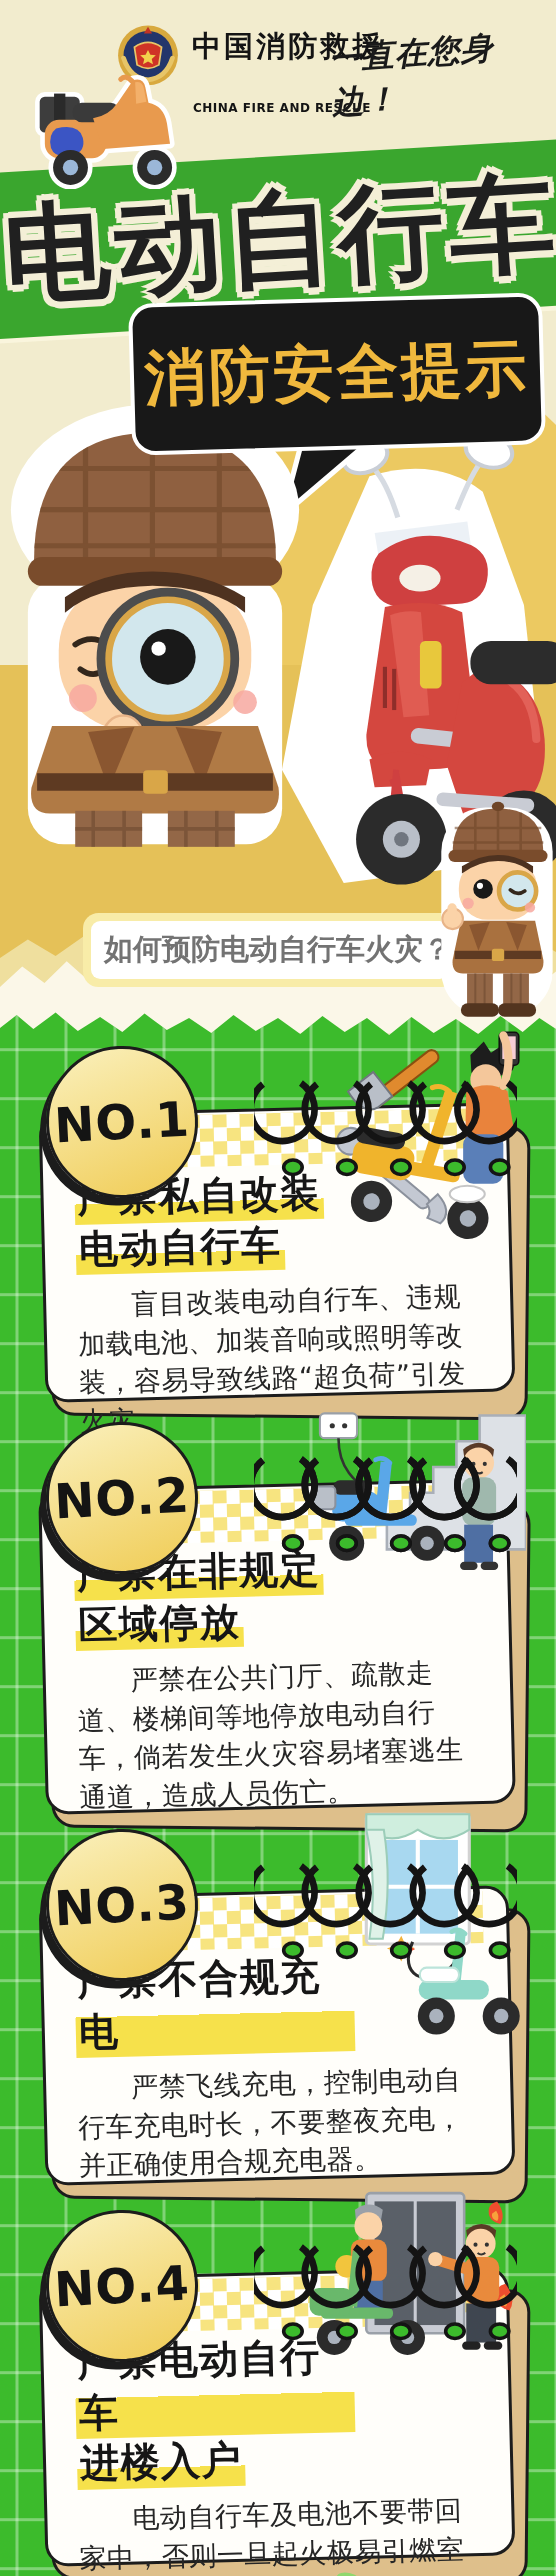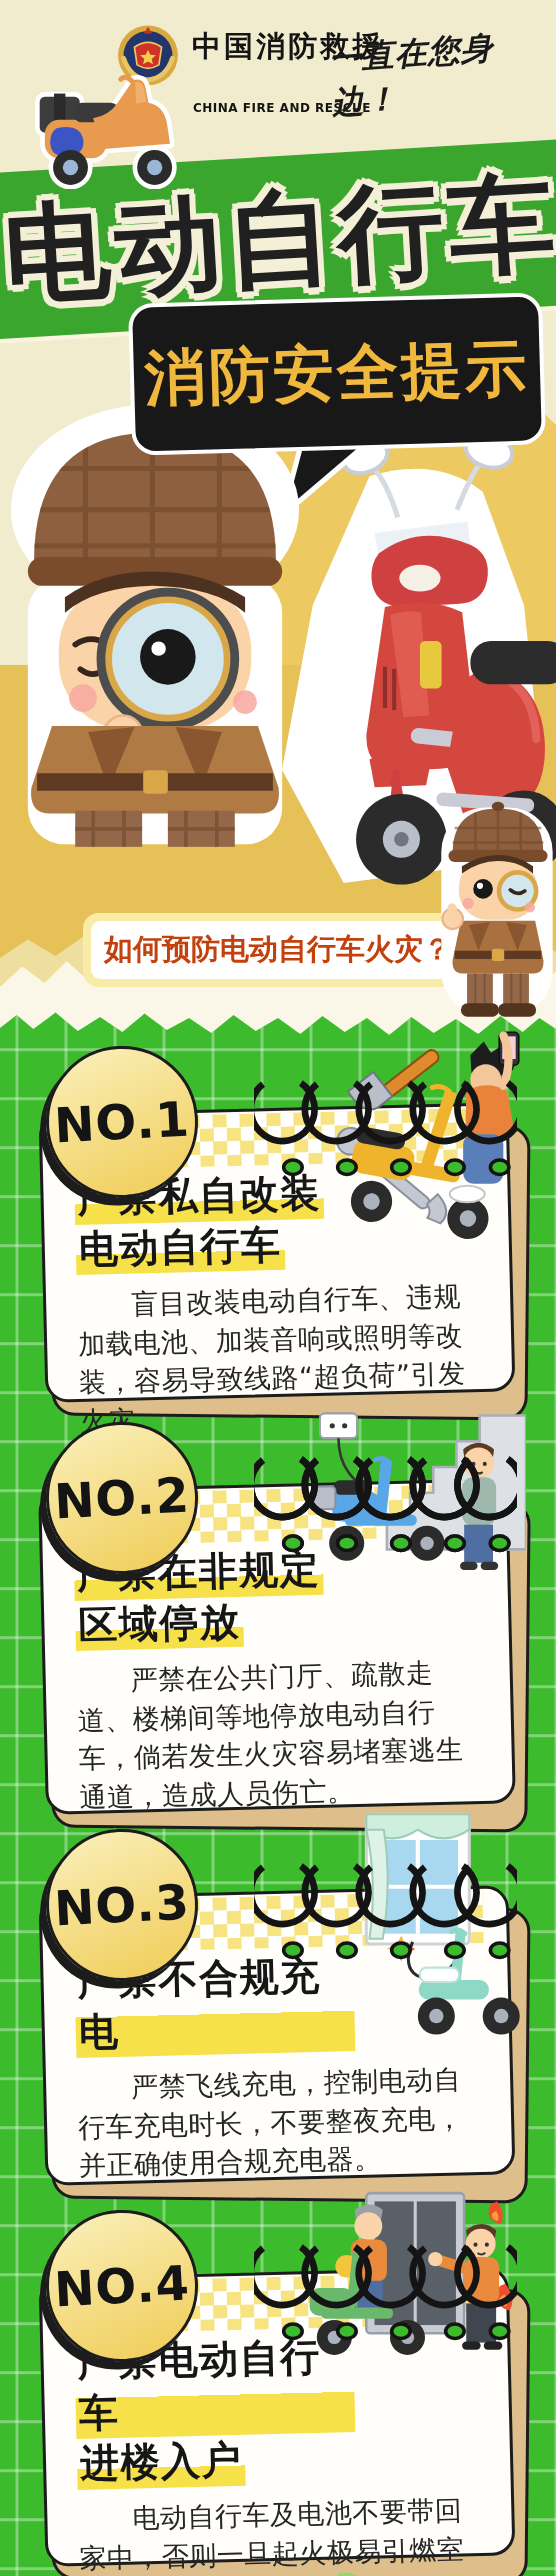--- a/index.html
+++ b/index.html
@@ -50,7 +50,7 @@
     padding:7.7px;box-sizing:border-box;z-index:8;}
   .qbar-inner{width:100%;height:100%;background:#fff;border-radius:9.3px;display:flex;align-items:center;
     padding:0 13.4px;box-sizing:border-box;gap:7.2px;}
-  .qbar-text{font-size:29px;font-weight:900;color:#c2410c;white-space:nowrap;flex:1;}
+  .qbar-text{font-size:29px;font-weight:900;color:#737373;white-space:nowrap;flex:1;}
 
   
   .card-group{left:40px;width:482px;z-index:10;}

